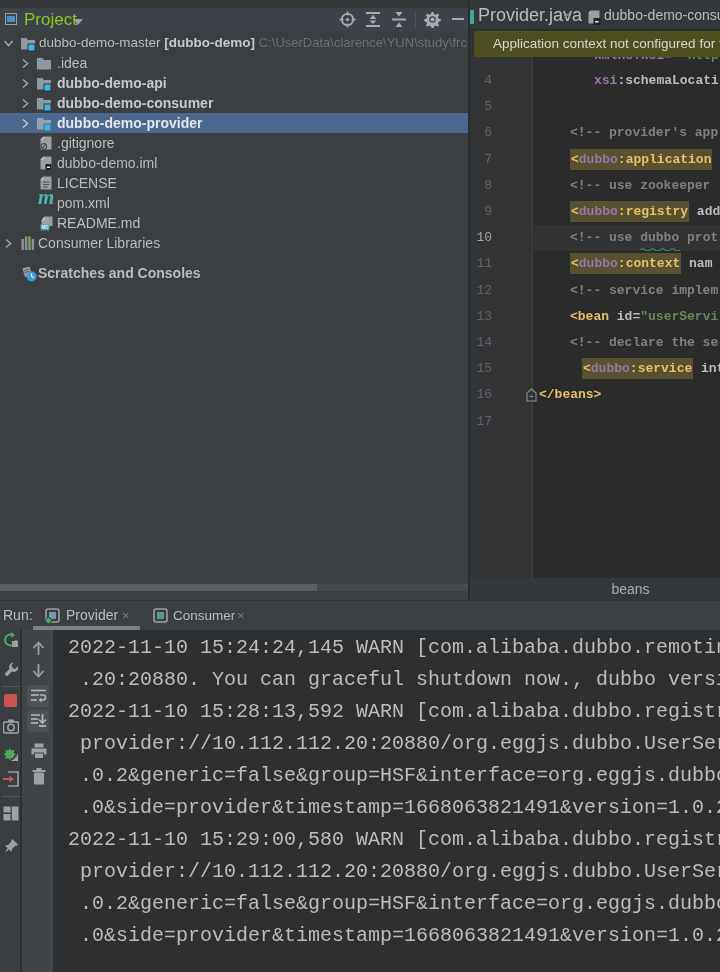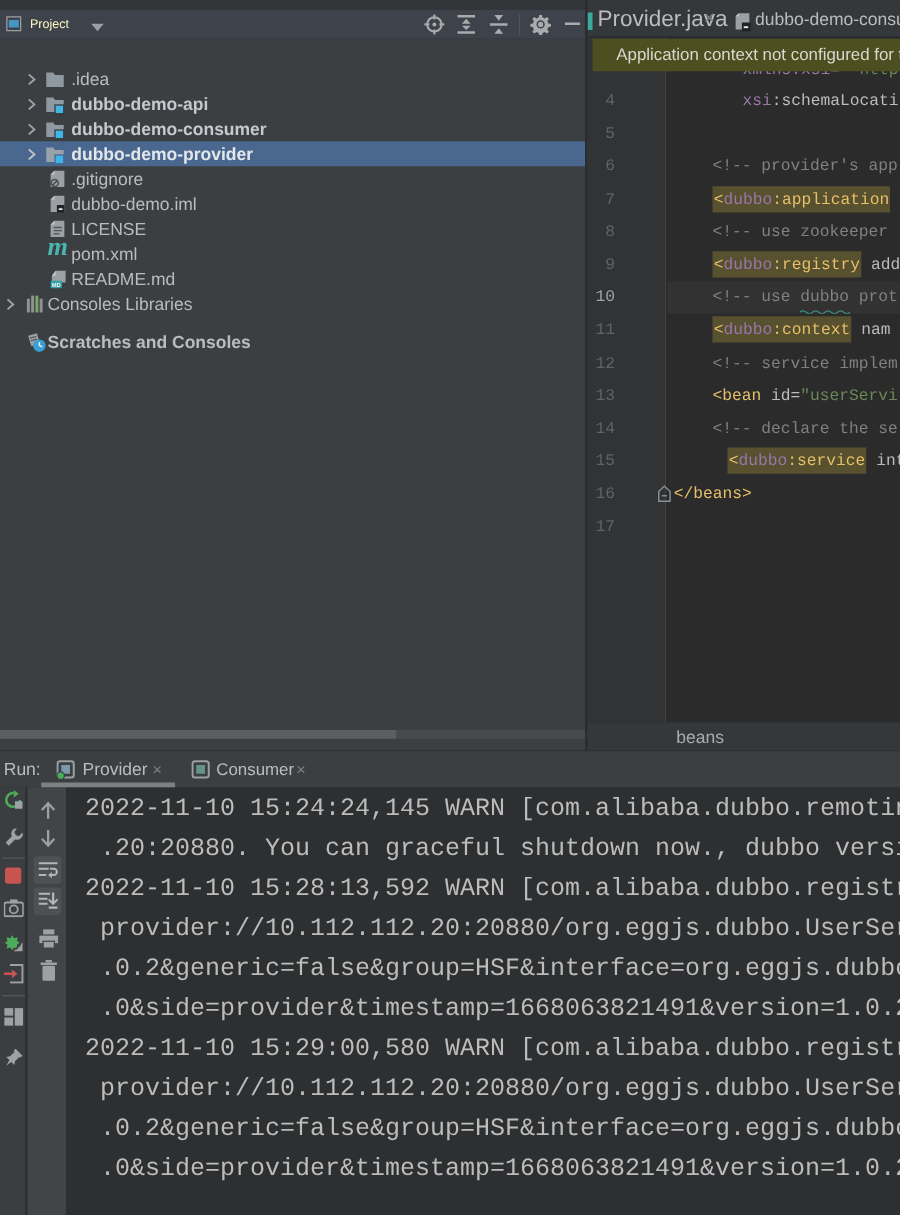--- a/index.html
+++ b/index.html
@@ -52,7 +52,7 @@
     <div class="abs" style="left:5px;top:5px;width:12px;height:12px;border:1px solid #9da0a2;background:#3d424b;">
         <div class="abs" style="left:1px;top:2px;width:8px;height:6px;background:#4596c4;"></div>
       </div>
-    <span class="abs" style="left:24px;top:0;height:23px;line-height:23px;color:#fef9c3;font-size:10px;">Project</span>
+    <span class="abs" style="left:24px;top:0;height:23px;line-height:23px;color:#84cc16;font-size:17px;">Project</span>
     <div class="abs" style="left:73px;top:11px;width:0;height:0;border-left:5px solid transparent;border-right:5px solid transparent;border-top:6px solid #9da0a2;"></div>
 
     <svg class="abs" style="left:339px;top:3px;" width="17" height="17" viewBox="0 0 17 17">

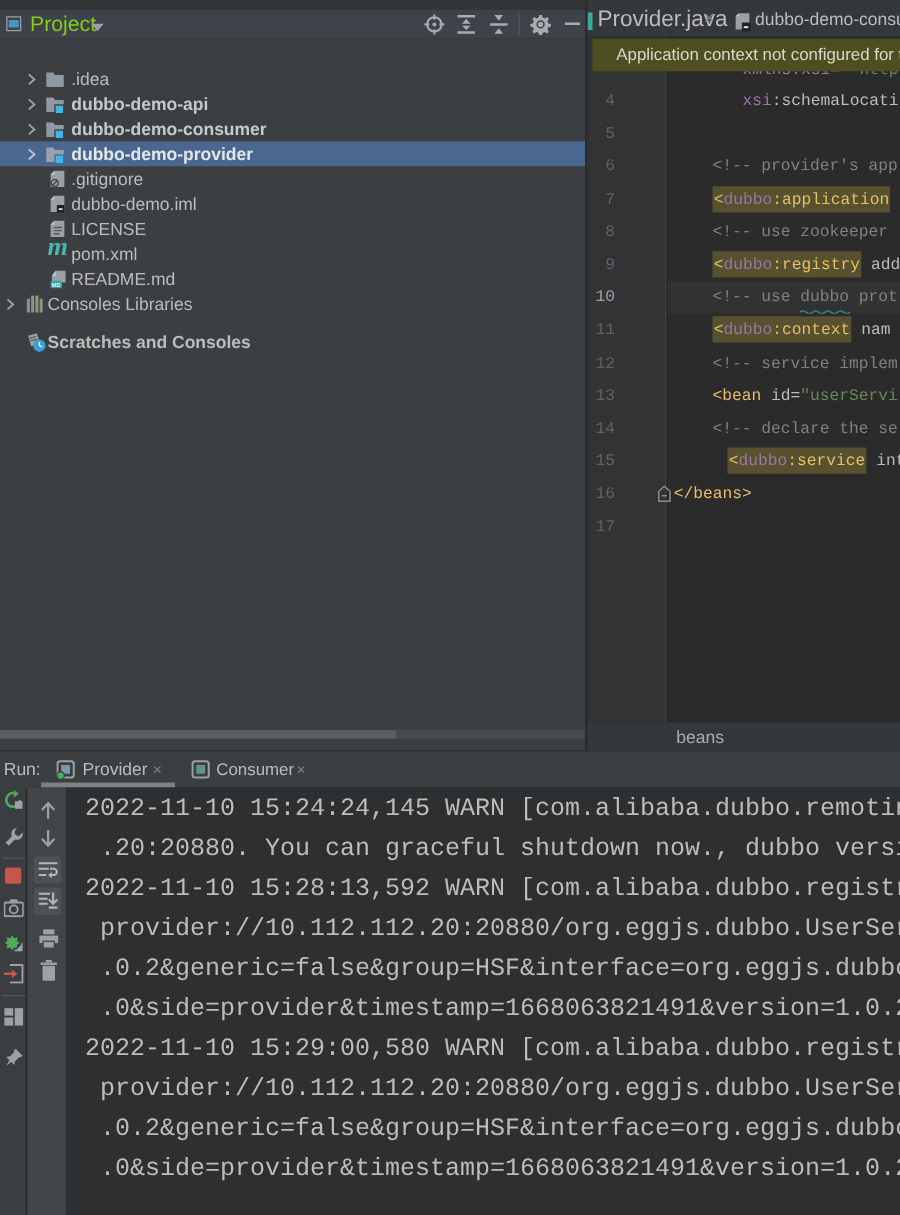--- a/index.html
+++ b/index.html
@@ -94,6 +94,16 @@
   </div>
   <div class="abs" id="ptree">
 
+    <div class="trow" style="top:2px;">
+      <svg class="abs" style="left:3px;top:5px;" width="11" height="11" viewBox="0 0 11 11">
+          <polyline points="1.5,3 5.5,7.5 9.5,3" fill="none" stroke="#9fa2a4" stroke-width="1.6"></polyline>
+        </svg>
+      <svg class="abs" style="left:20px;top:2px;" width="16" height="17" viewBox="0 0 16 17">
+          <path d="M1 3 h5.5 l1.5 2 H15 v9.5 H1 Z" fill="#8e99a1"></path>
+          <rect x="8" y="9" width="7" height="7" fill="#3eb6e8" stroke="#35383a" stroke-width="1"></rect>
+        </svg>
+      <span class="abs" style="left:39px;font-size:13.5px;">dubbo-demo-master <b>[dubbo-demo]</b> <span style="color:#6e7173;font-size:13px;">C:\UserData\clarence\YUN\study\frc</span></span>
+    </div>
 
     <div class="trow" style="top:22px;">
       <svg class="abs" style="left:20px;top:5px;" width="11" height="11" viewBox="0 0 11 11">

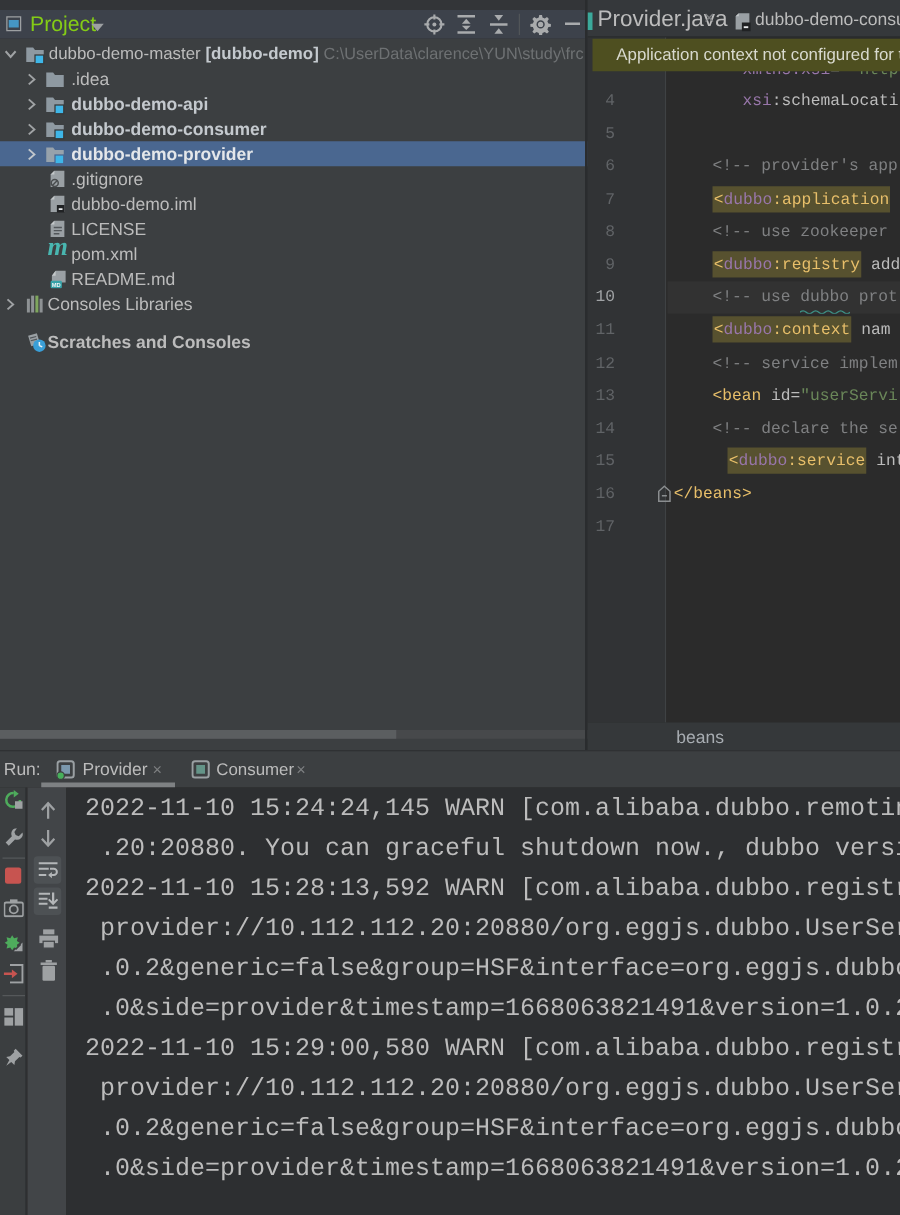--- a/index.html
+++ b/index.html
@@ -19,7 +19,7 @@
 #gutter { left:470px; top:30px; width:63px; height:548px; background:#313335; border-right:1px solid #3f4244; }
 #code { left:533px; top:30px; width:187px; height:548px; background:#2b2b2b; }
 .lnum { position:absolute; right:41px; width:40px; text-align:right; height:26px; line-height:26px; font-family:"Liberation Mono",monospace; font-size:13px; color:#606366; }
-.cline { position:absolute; left:539px; height:26px; line-height:26px; font-family:"Liberation Mono",monospace; font-size:13px; color:#bcbcbc; white-space:pre; }
+.cline { position:absolute; left:539px; height:26px; line-height:26px; font-family:"Liberation Mono",monospace; font-size:13px; color:#bcbcbc; white-space:pre;font-weight:bold; }
 .tag { color:#e8bf6a; }
 .ns { color:#9876aa; }
 .cmt { color:#7f8082; }

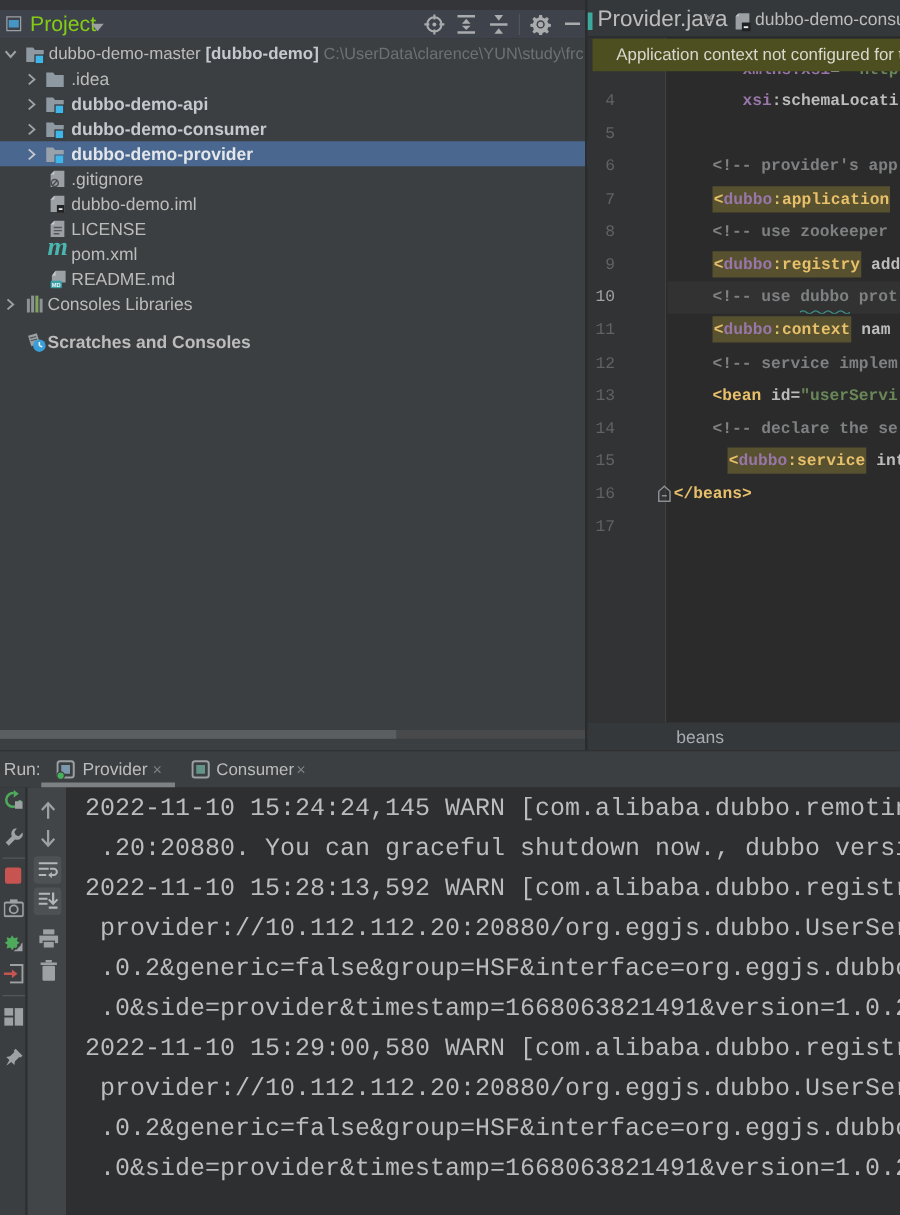--- a/index.html
+++ b/index.html
@@ -204,7 +204,7 @@
           <rect x="7.3" y="0.5" width="2.4" height="13.5" fill="#7fa65e"></rect>
           <rect x="10.7" y="3" width="2.4" height="11" fill="#8e9294"></rect>
         </svg>
-      <span class="abs" style="left:38px;">Consoles Libraries</span>
+      <span class="abs" style="left:38px;">Consumer Libraries</span>
     </div>
 
     <div class="trow" style="top:232px;font-weight:bold;">

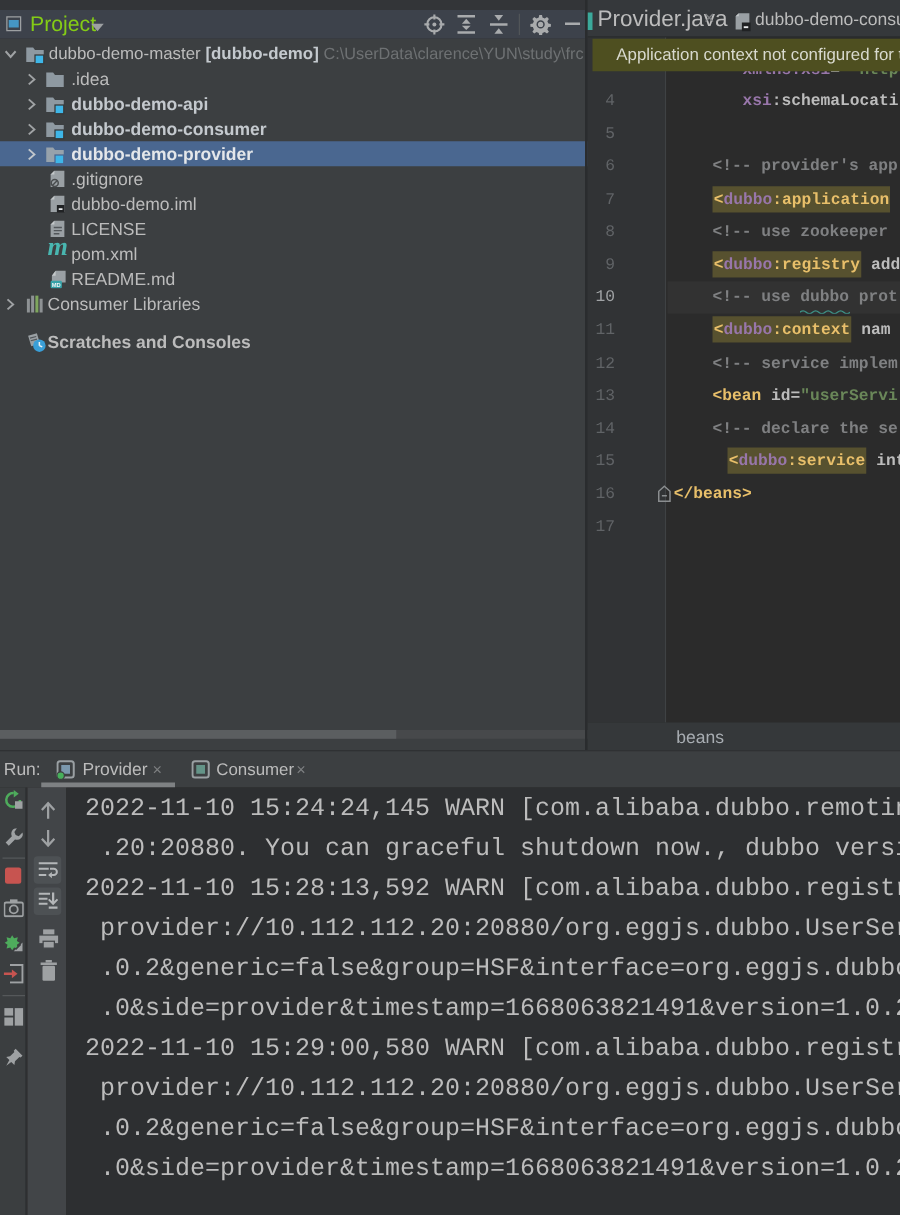--- a/index.html
+++ b/index.html
@@ -26,7 +26,7 @@
 .str { color:#6a8759; }
 .hlb { background:#57512f; padding:3px 1px; }
 #tooltip { left:474px; top:31px; width:246px; height:26px; background:#4e4f20; color:#d8d9ce; font-size:13.5px; line-height:26px; padding-left:19px; white-space:nowrap; overflow:hidden; }
-#breadcrumb { left:470px; top:578px; width:250px; height:23px; background:#35383a; color:#a8adb2; font-size:14px; line-height:23px; padding-left:71px; }
+#breadcrumb { left:470px; top:578px; width:250px; height:23px; background:#35383a; color:#a8adb2; font-size:14px; line-height:23px; padding-left:71px;text-align:center; }
 
 #pscrolltrack { left:0; top:584px; width:470px; height:7px; background:#47494b; }
 #pscrollthumb { left:0; top:584px; width:317px; height:7px; background:#5b5e60; }

